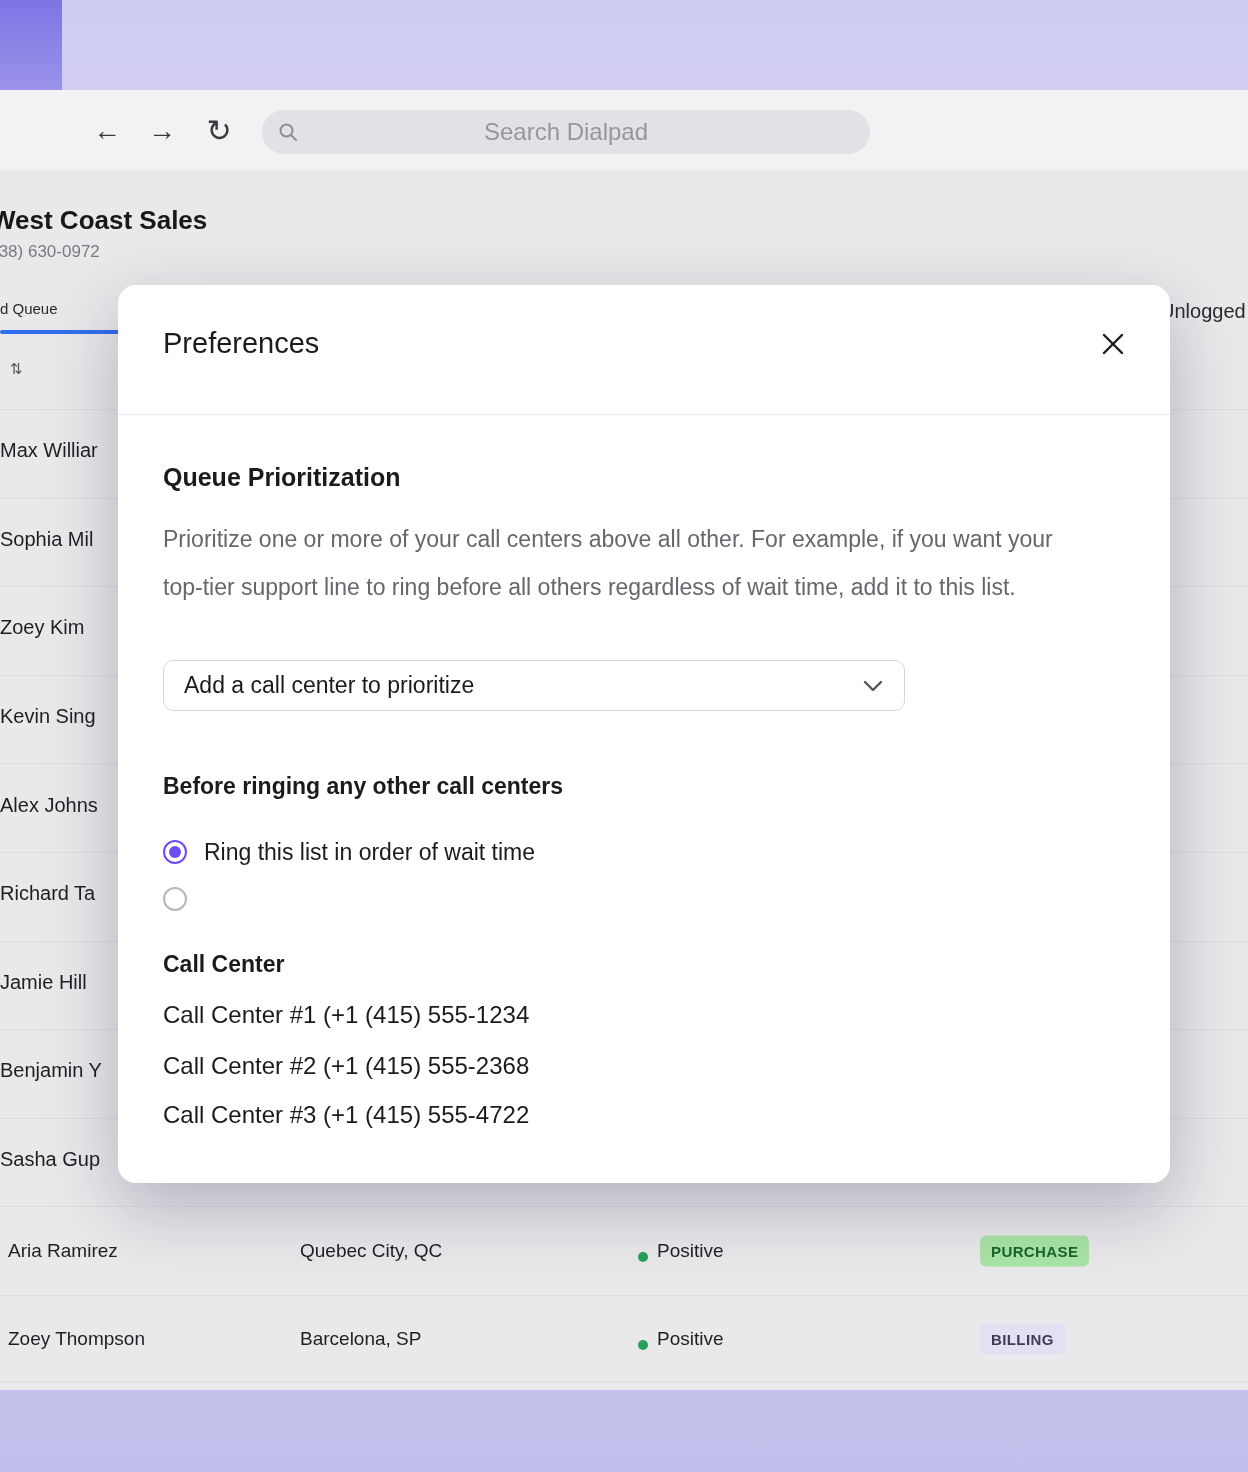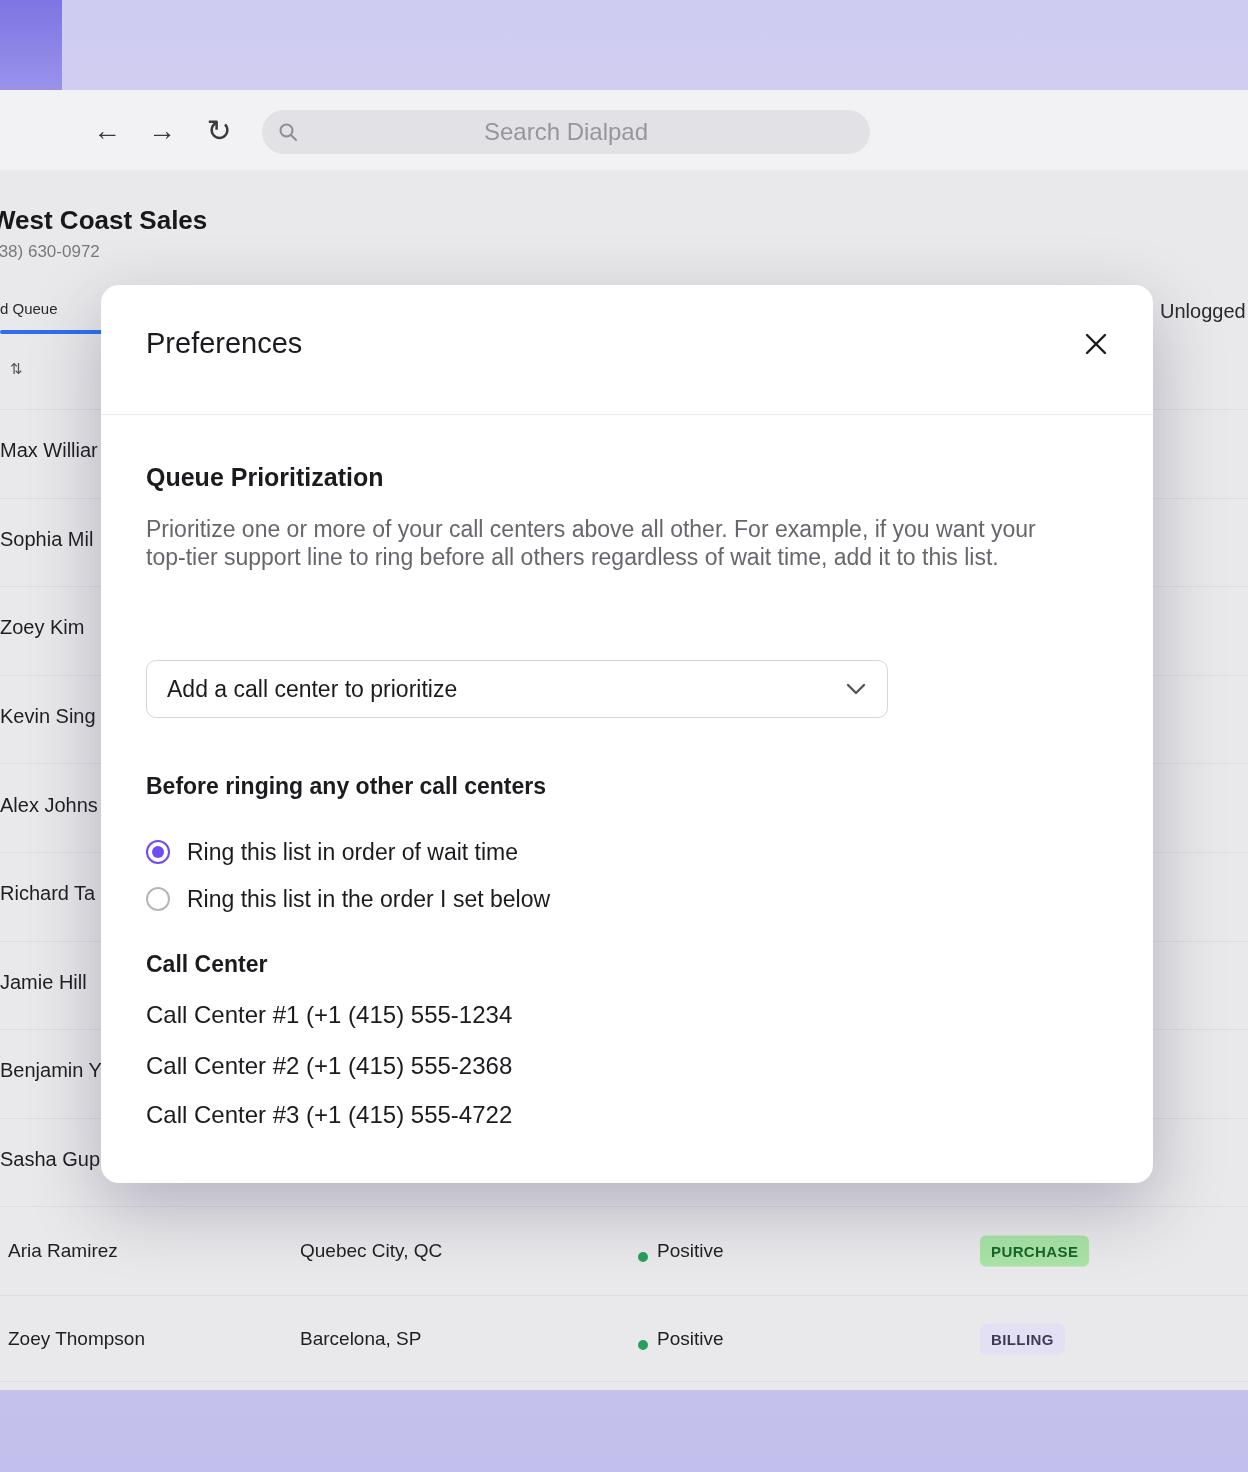--- a/index.html
+++ b/index.html
@@ -93,7 +93,7 @@
 
   
   .modal {
-    position: absolute; left: 101px; top: 285px; width: 1052px; height: 898px;
+    position: absolute; left: 118px; top: 285px; width: 1052px; height: 898px;
     background: #ffffff; border-radius: 18px;
     box-shadow: 0 24px 70px rgba(40, 35, 80, 0.28);
     z-index: 10;

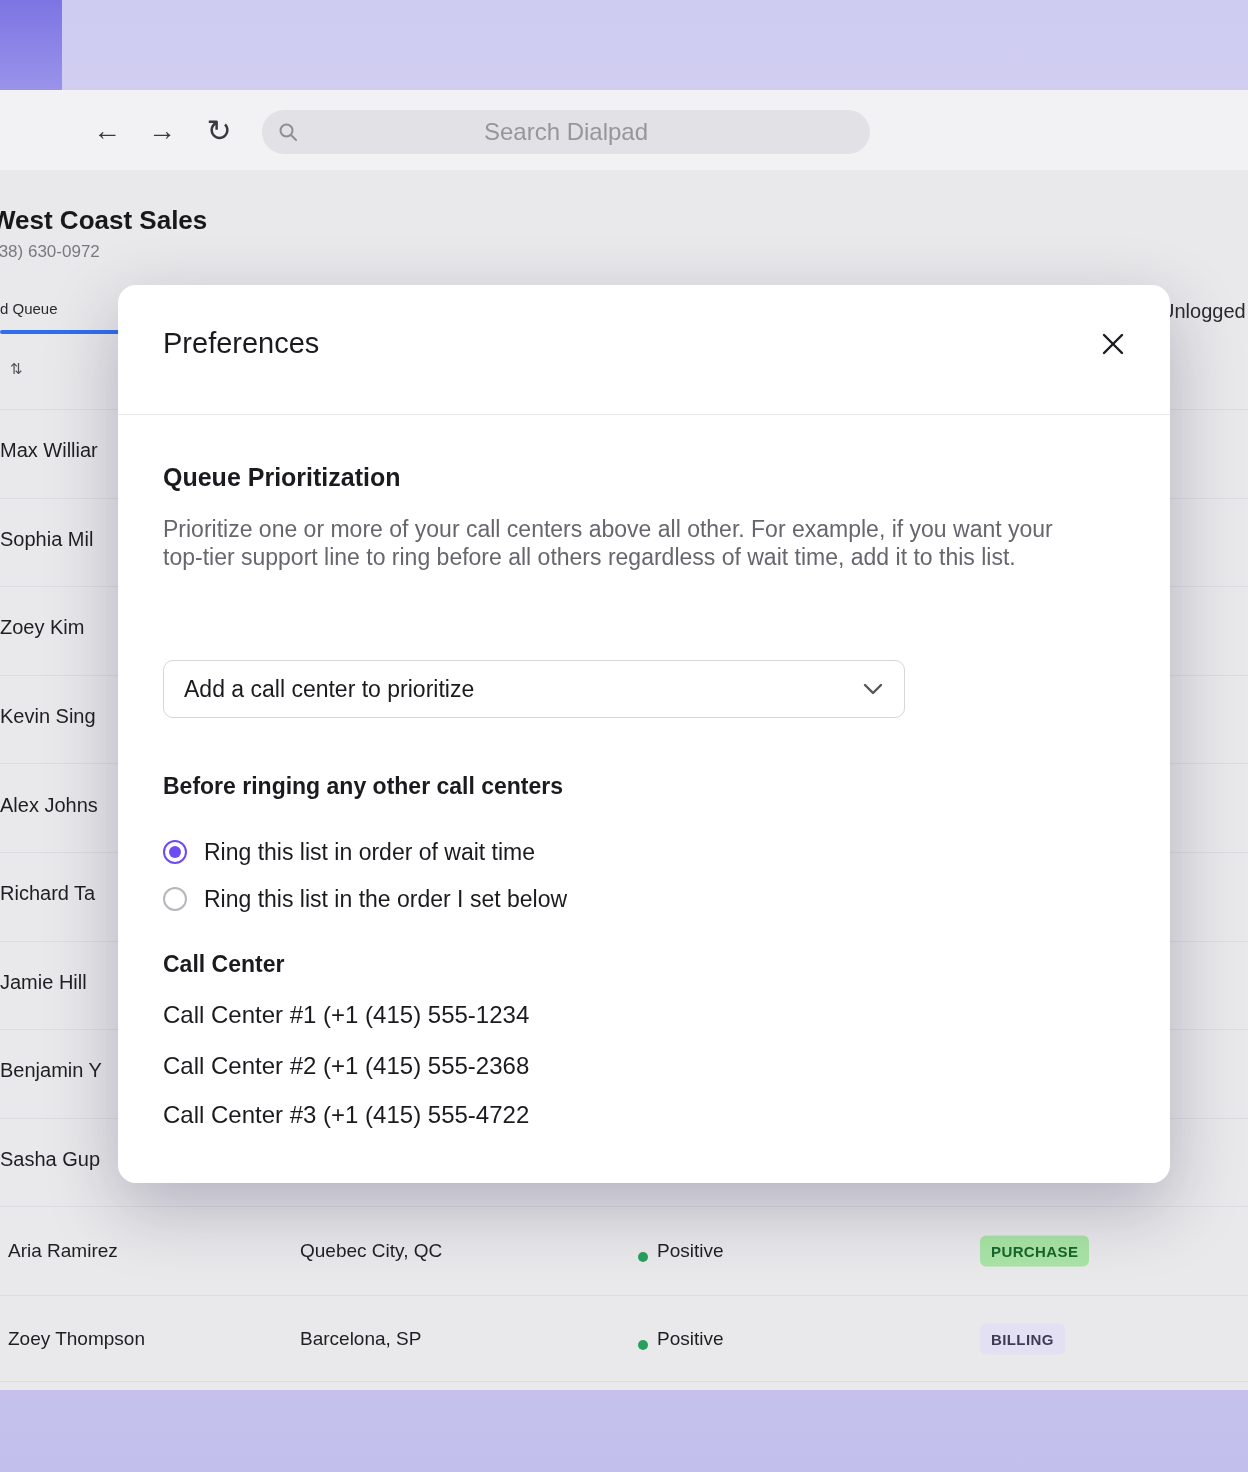--- a/index.html
+++ b/index.html
@@ -113,7 +113,7 @@
   }
   .m-desc {
     position: absolute; left: 45px; top: 230px; width: 935px;
-    font-size: 23px; line-height: 28px; color: #67666d;
+    font-size: 23px; line-height: 48px; color: #67666d;
   }
   .m-select {
     position: absolute; left: 45px; top: 375px; width: 742px; height: 58px;

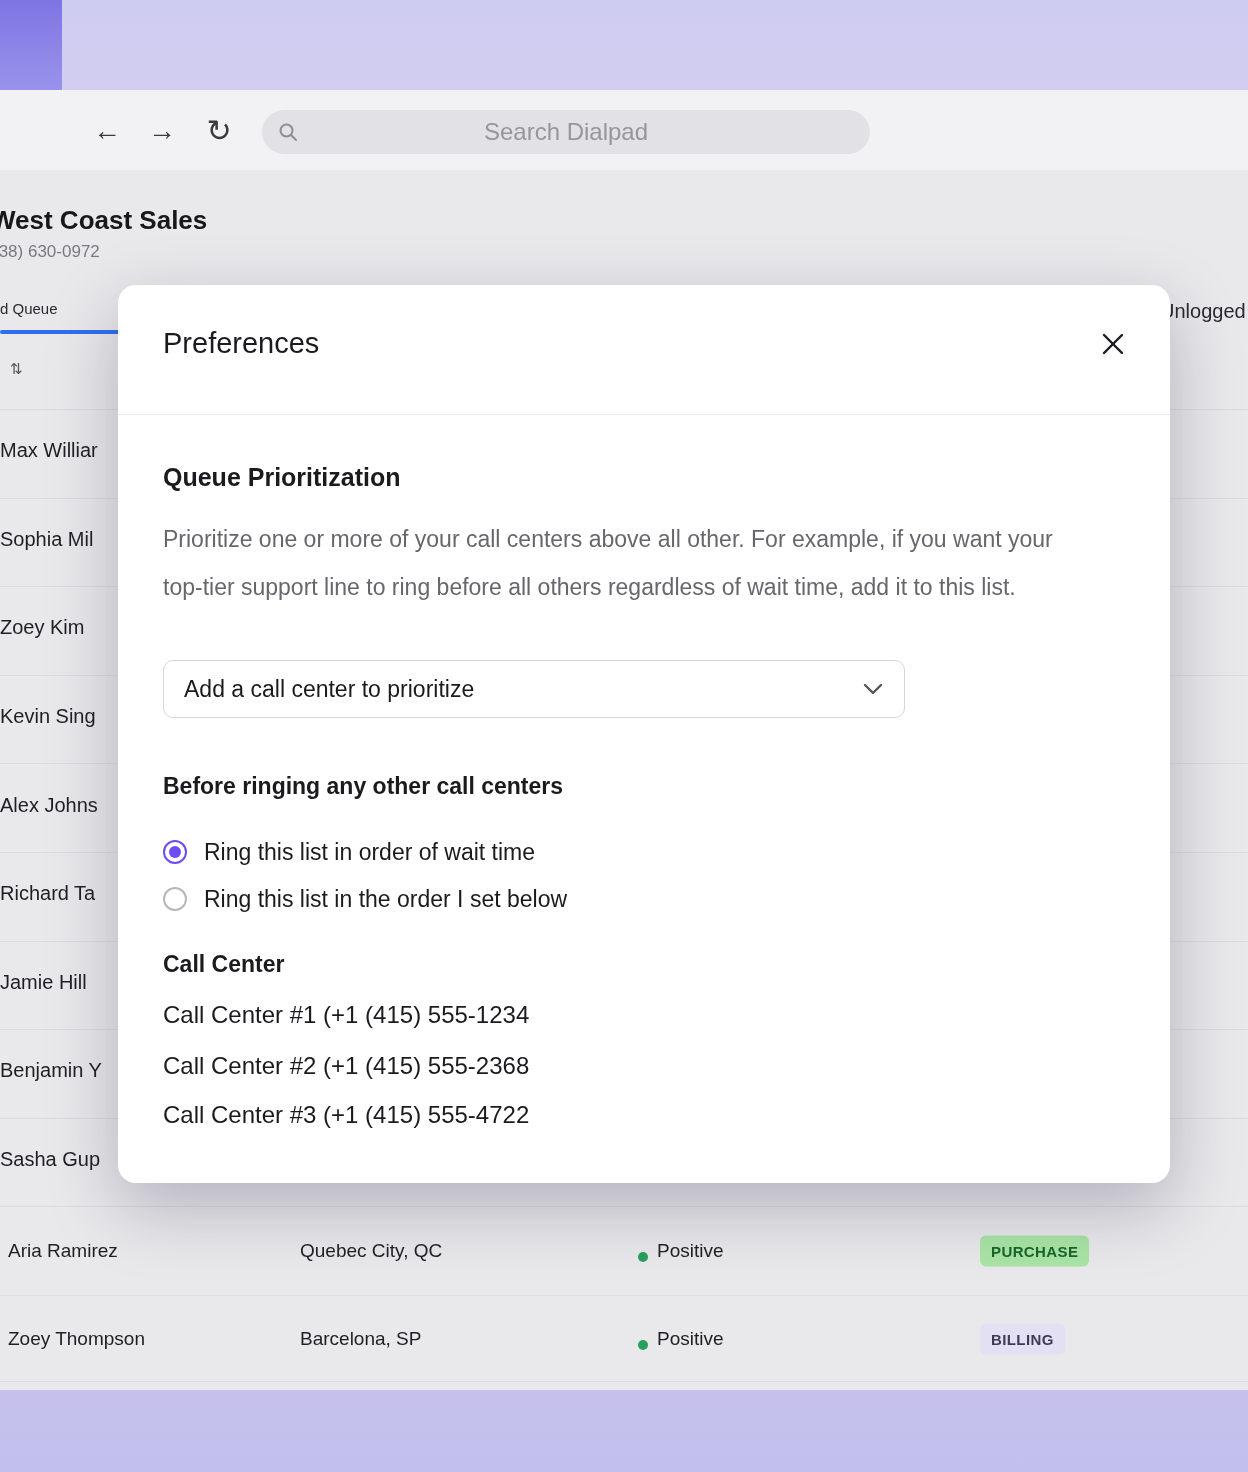--- a/index.html
+++ b/index.html
@@ -116,7 +116,7 @@
     font-size: 23px; line-height: 48px; color: #67666d;
   }
   .m-select {
-    position: absolute; left: 45px; top: 375px; width: 742px; height: 58px;
+    position: absolute; left: 45px; top: 375px; width: 742px; height: 51px;
     background: #fff; border: 1px solid #d6d5da; border-radius: 10px;
     display: flex; align-items: center; padding: 0 20px; cursor: pointer;
   }

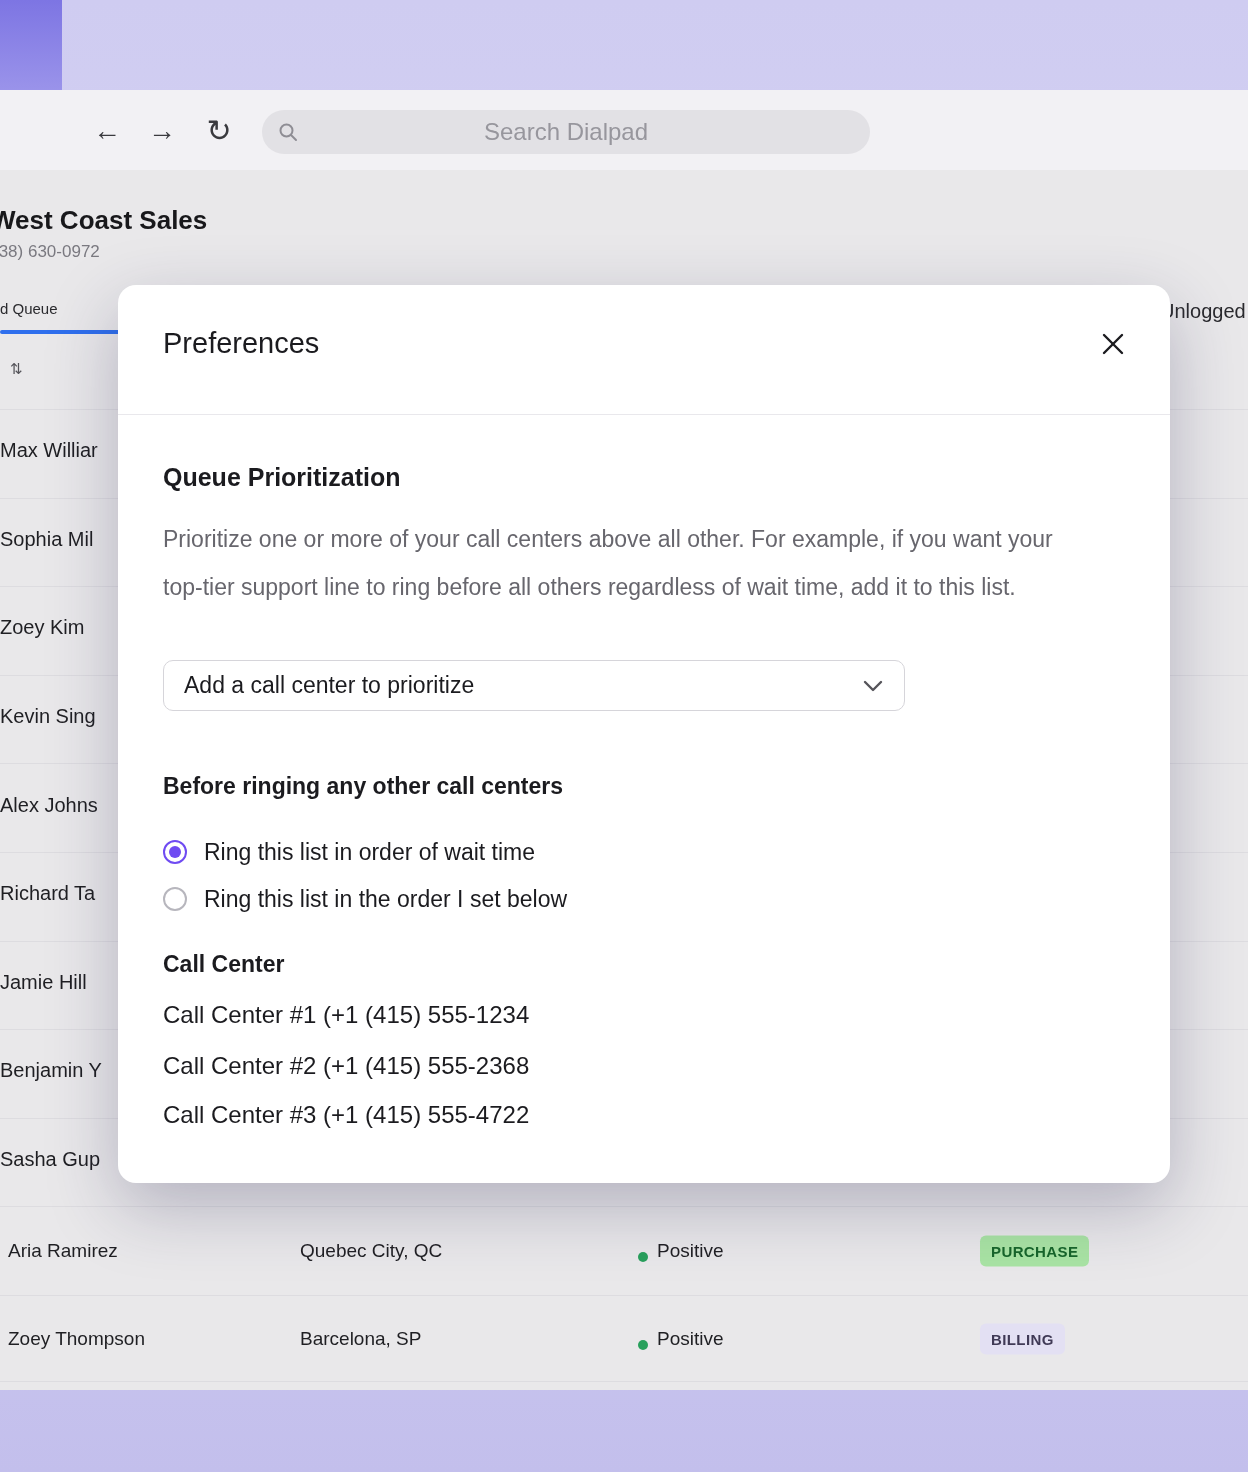--- a/index.html
+++ b/index.html
@@ -249,7 +249,6 @@
 
   <div class="radio-row" style="top:587px">
     <span class="radio unchecked"></span>
-    <span class="radio-label">Ring this list in the order I set below</span>
   </div>
 
   <div class="m-h2" style="top:666px; font-size:23px">Call Center</div>

